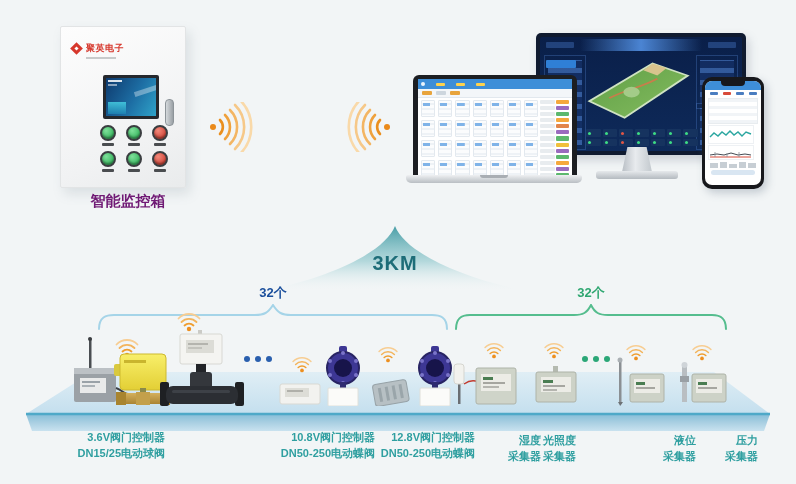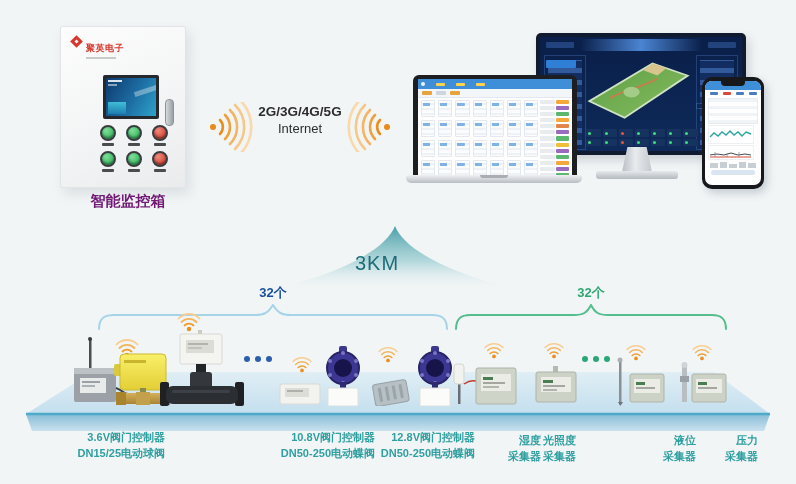--- a/index.html
+++ b/index.html
@@ -10,7 +10,7 @@
   
   .cabinet{left:60px;top:26px;width:124px;height:160px;background:linear-gradient(155deg,#fdfdfd,#f1f2f3 70%,#e9ebec);
            border:1px solid #e2e4e5;border-radius:2px;box-shadow:4px 6px 12px rgba(110,125,140,.18);}
-  .cab-logo{left:11px;top:10px;display:flex;align-items:flex-start;gap:5px;font-family:Liberation Serif, serif;}
+  .cab-logo{left:11px;top:10px;display:flex;align-items:center;gap:5px;font-family:Liberation Serif, serif;}
   .logo-mark{width:9px;height:9px;background:#d6372c;transform:rotate(45deg);position:relative;}
   .logo-mark:after{content:"";position:absolute;left:3px;top:3px;width:3px;height:3px;background:#fff;}
   .brand{color:#d6372c;font-size:9px;font-weight:bold;line-height:9px;letter-spacing:.5px;}

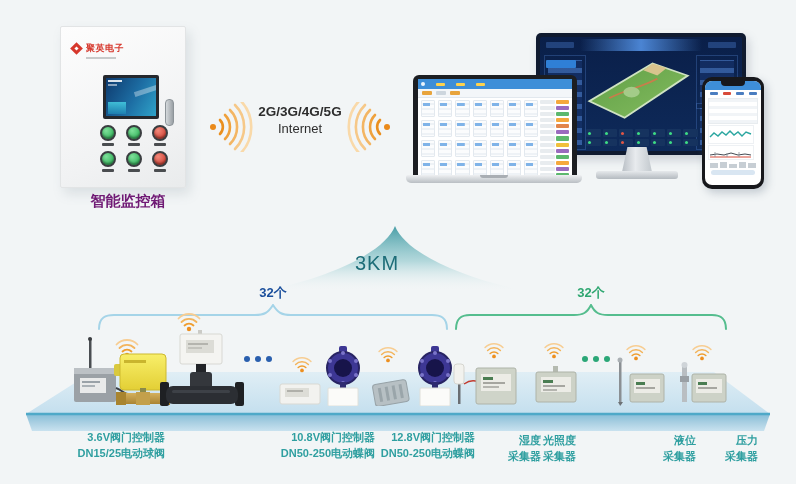--- a/index.html
+++ b/index.html
@@ -176,10 +176,6 @@
     <path d="M27,3 A31,31 0 0 1 27,47" fill="none" stroke="#f6c888" stroke-width="2.6" stroke-linecap="round"></path>
     <path d="M32,-2 A38,38 0 0 1 32,52" fill="none" stroke="#f9d9a9" stroke-width="2.6" stroke-linecap="round"></path>
   </svg>
-  <div class="abs net-text">
-    <div class="net-line1">2G/3G/4G/5G</div>
-    <div class="net-line2">Internet</div>
-  </div>
   <svg class="abs wifi-right" width="56" height="50" viewBox="0 0 56 50">
     <circle cx="5" cy="25" r="3" fill="#ea8a1a"></circle>
     <path d="M12,18 A10,10 0 0 1 12,32" fill="none" stroke="#ea8f1e" stroke-width="2.6" stroke-linecap="round"></path>

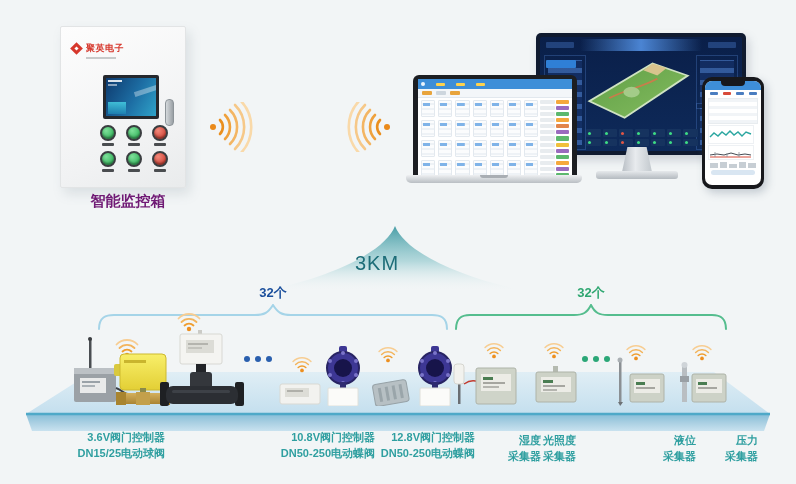--- a/index.html
+++ b/index.html
@@ -98,7 +98,7 @@
   .ph-foot{height:5%;background:#d9e6f2;border-radius:3px;margin:2px 6px;}
 
   
-  .km-text{left:355px;top:252px;width:80px;font-size:20px;font-weight:400;
+  .km-text{left:355px;top:252px;width:80px;text-align:center;font-size:20px;font-weight:700;
            color:#1d6d78;letter-spacing:1px;}
 
   

